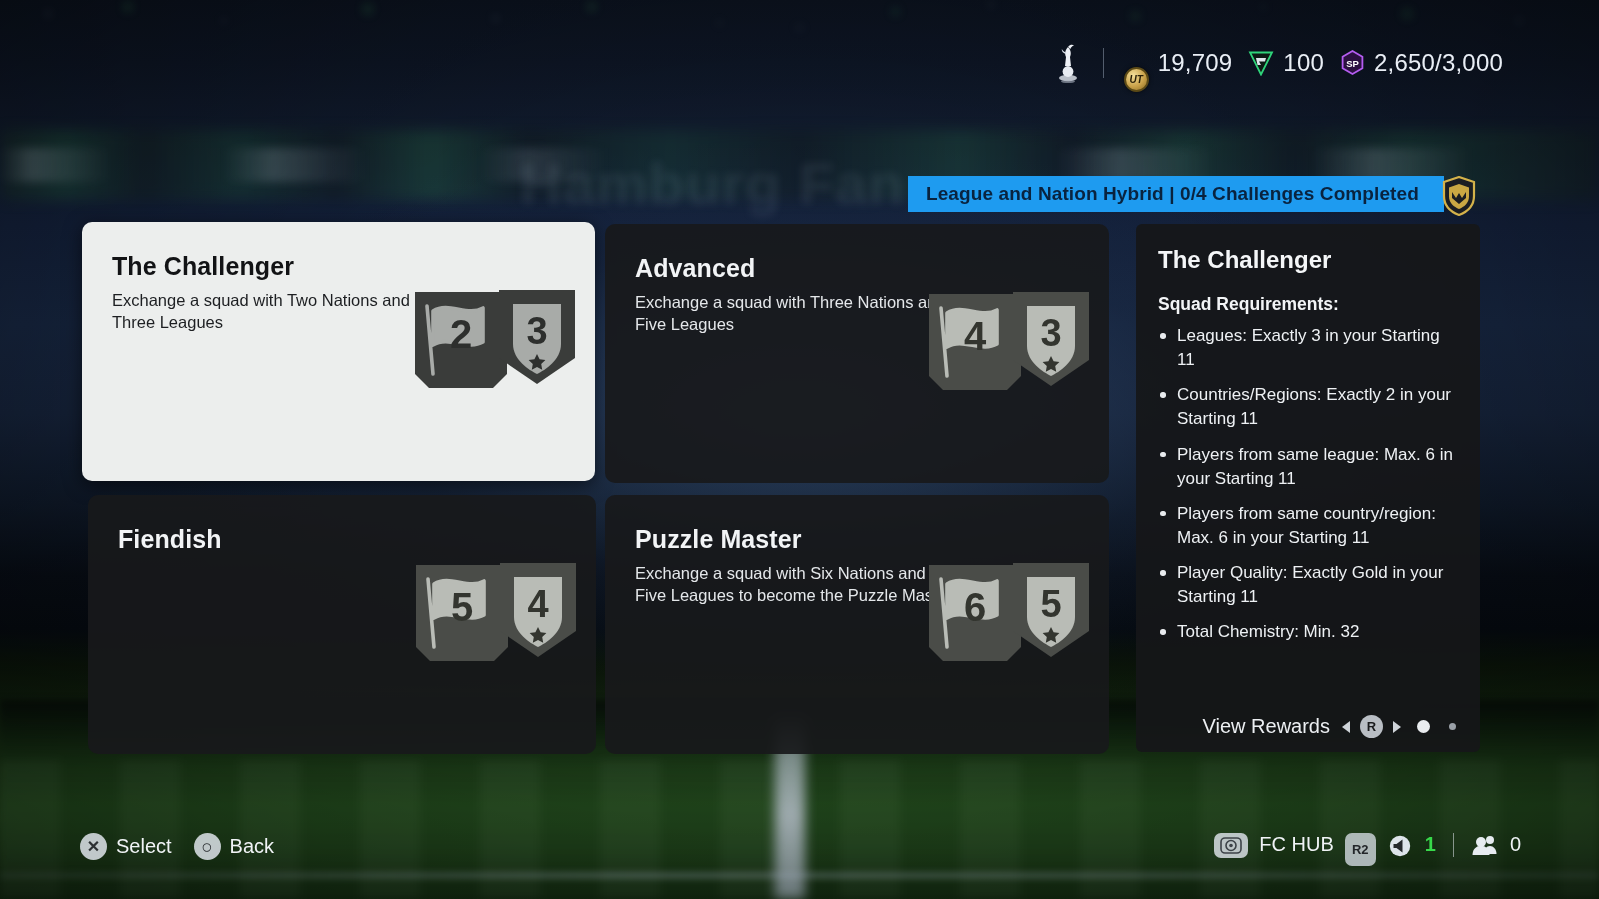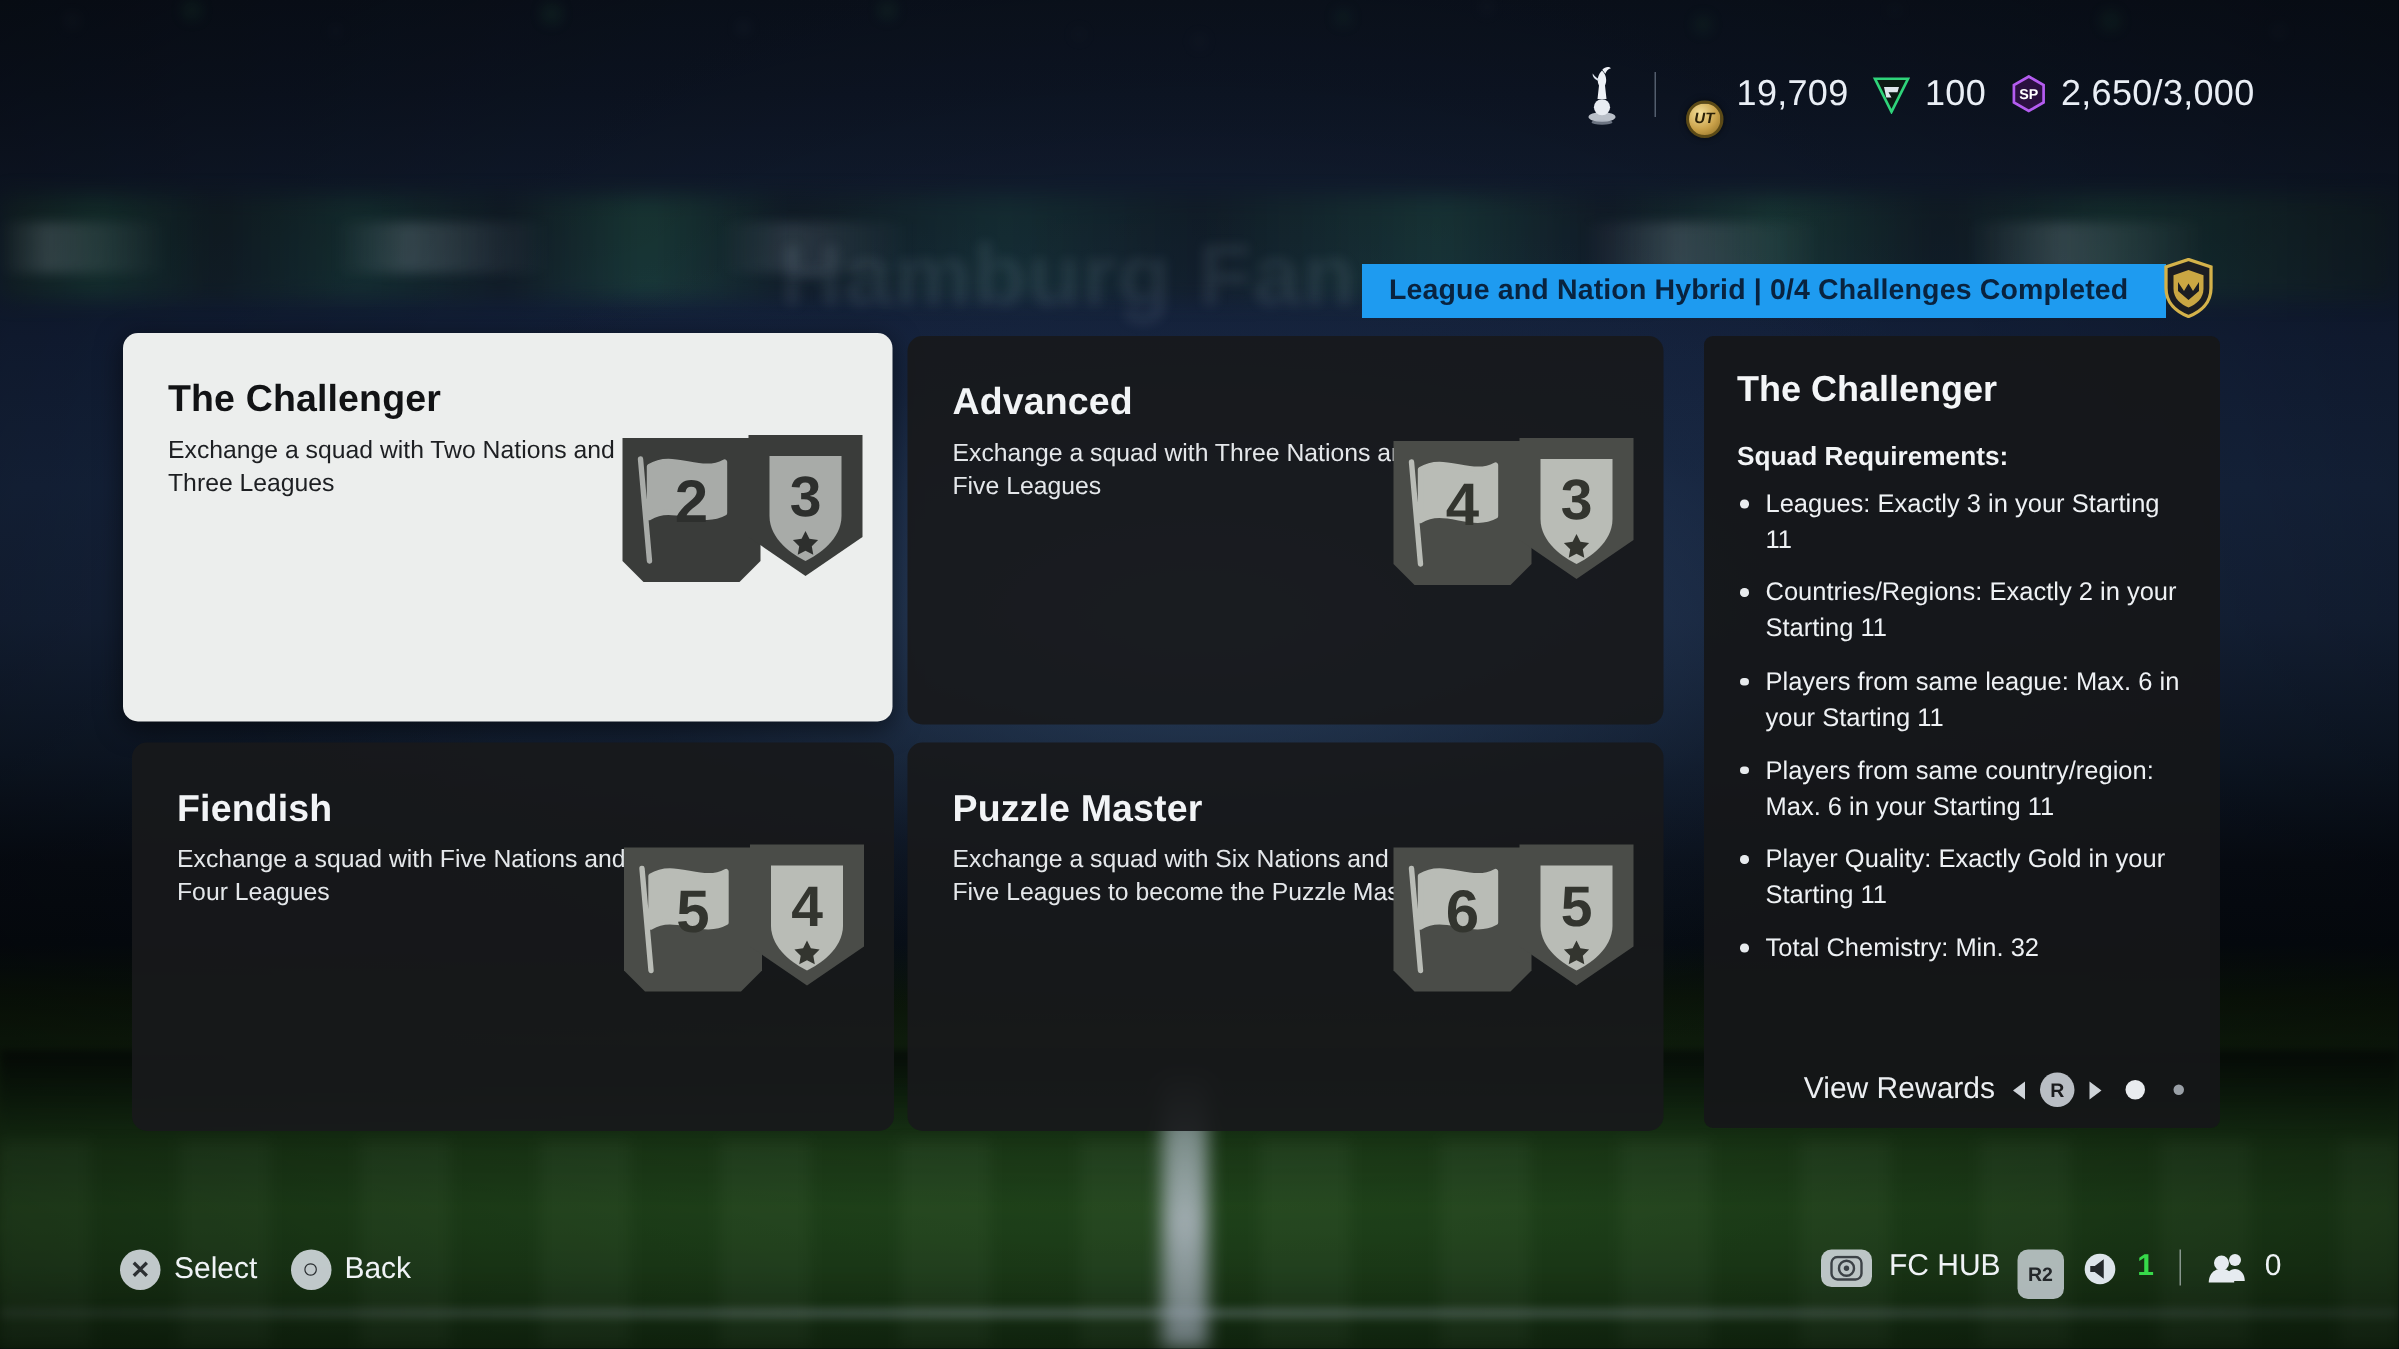--- a/index.html
+++ b/index.html
@@ -137,7 +137,7 @@
   }
 
   
-  .banner-wrap { position:absolute; left: 908px; top: 176px; height: 36px; display:flex; align-items:flex-end; }
+  .banner-wrap { position:absolute; left: 908px; top: 176px; height: 36px; display:flex; align-items:flex-start; }
   .banner {
     background: #1e9bf0; height: 36px; min-width: 536px;
     display:flex; align-items:center; padding: 0 18px;

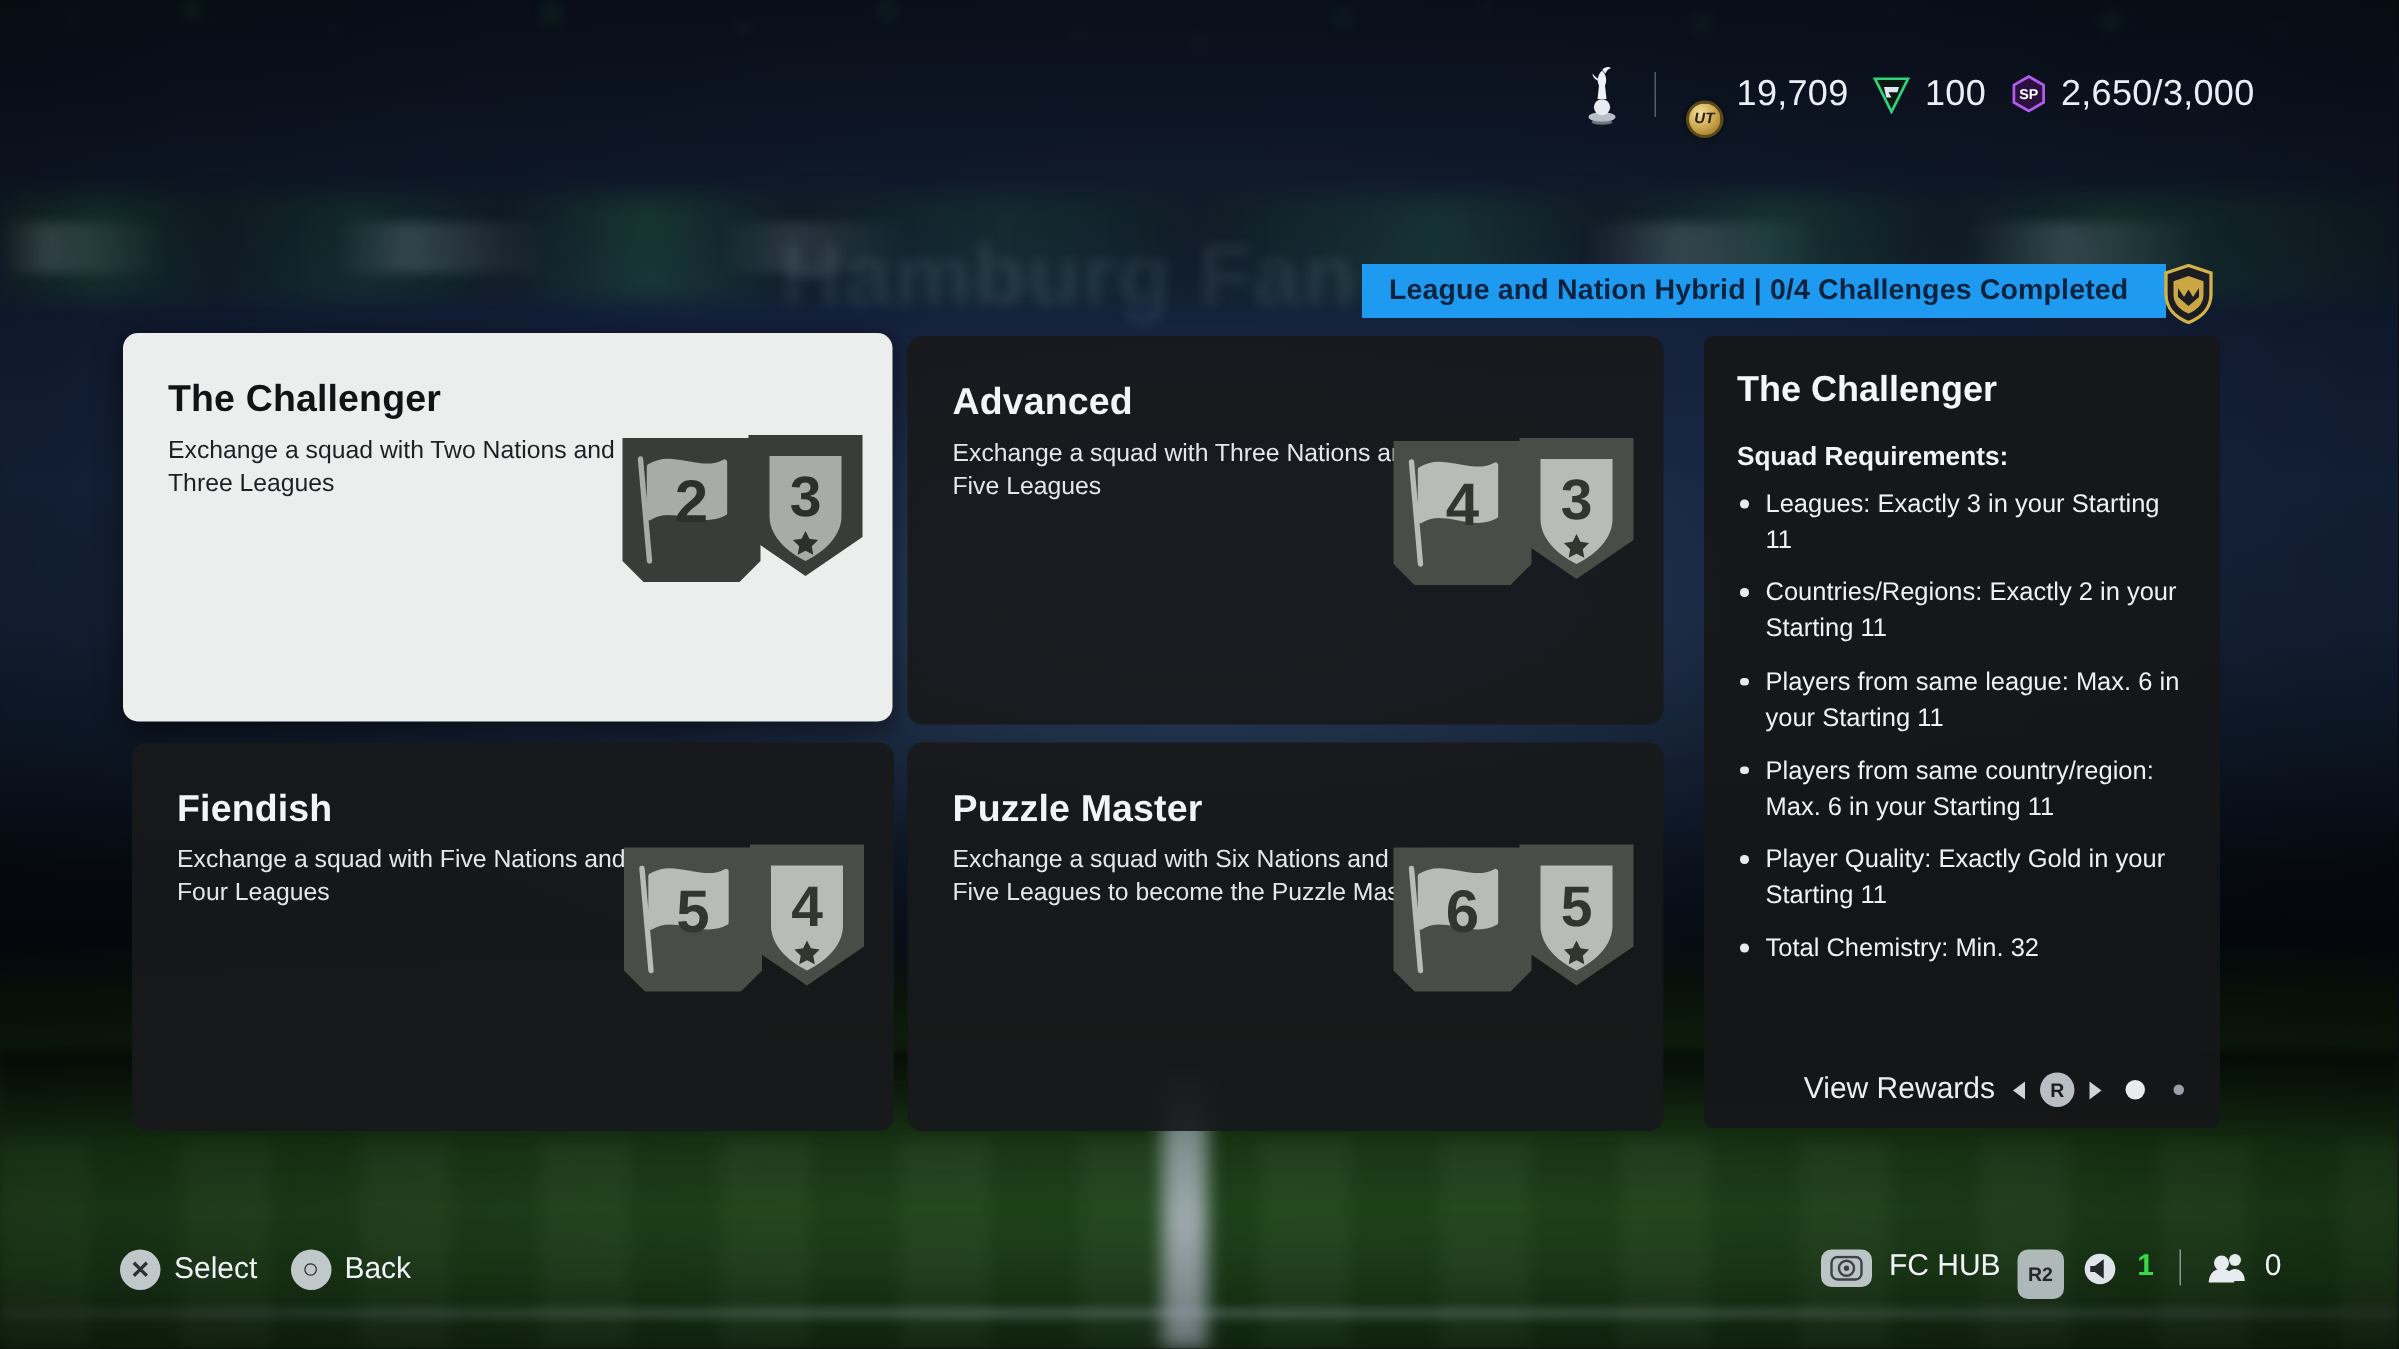--- a/index.html
+++ b/index.html
@@ -335,7 +335,6 @@
 
     <div class="card card-c">
       <div class="c-title">Fiendish</div>
-      <div class="c-desc">Exchange a squad with Five Nations and Four Leagues</div>
       <div class="badges">
         <svg width="180" height="115" viewBox="0 0 180 115">
           <path d="M12 14 h92 v82 l-14 14 h-64 l-14 -14 Z" fill="#4a4c48"></path>

